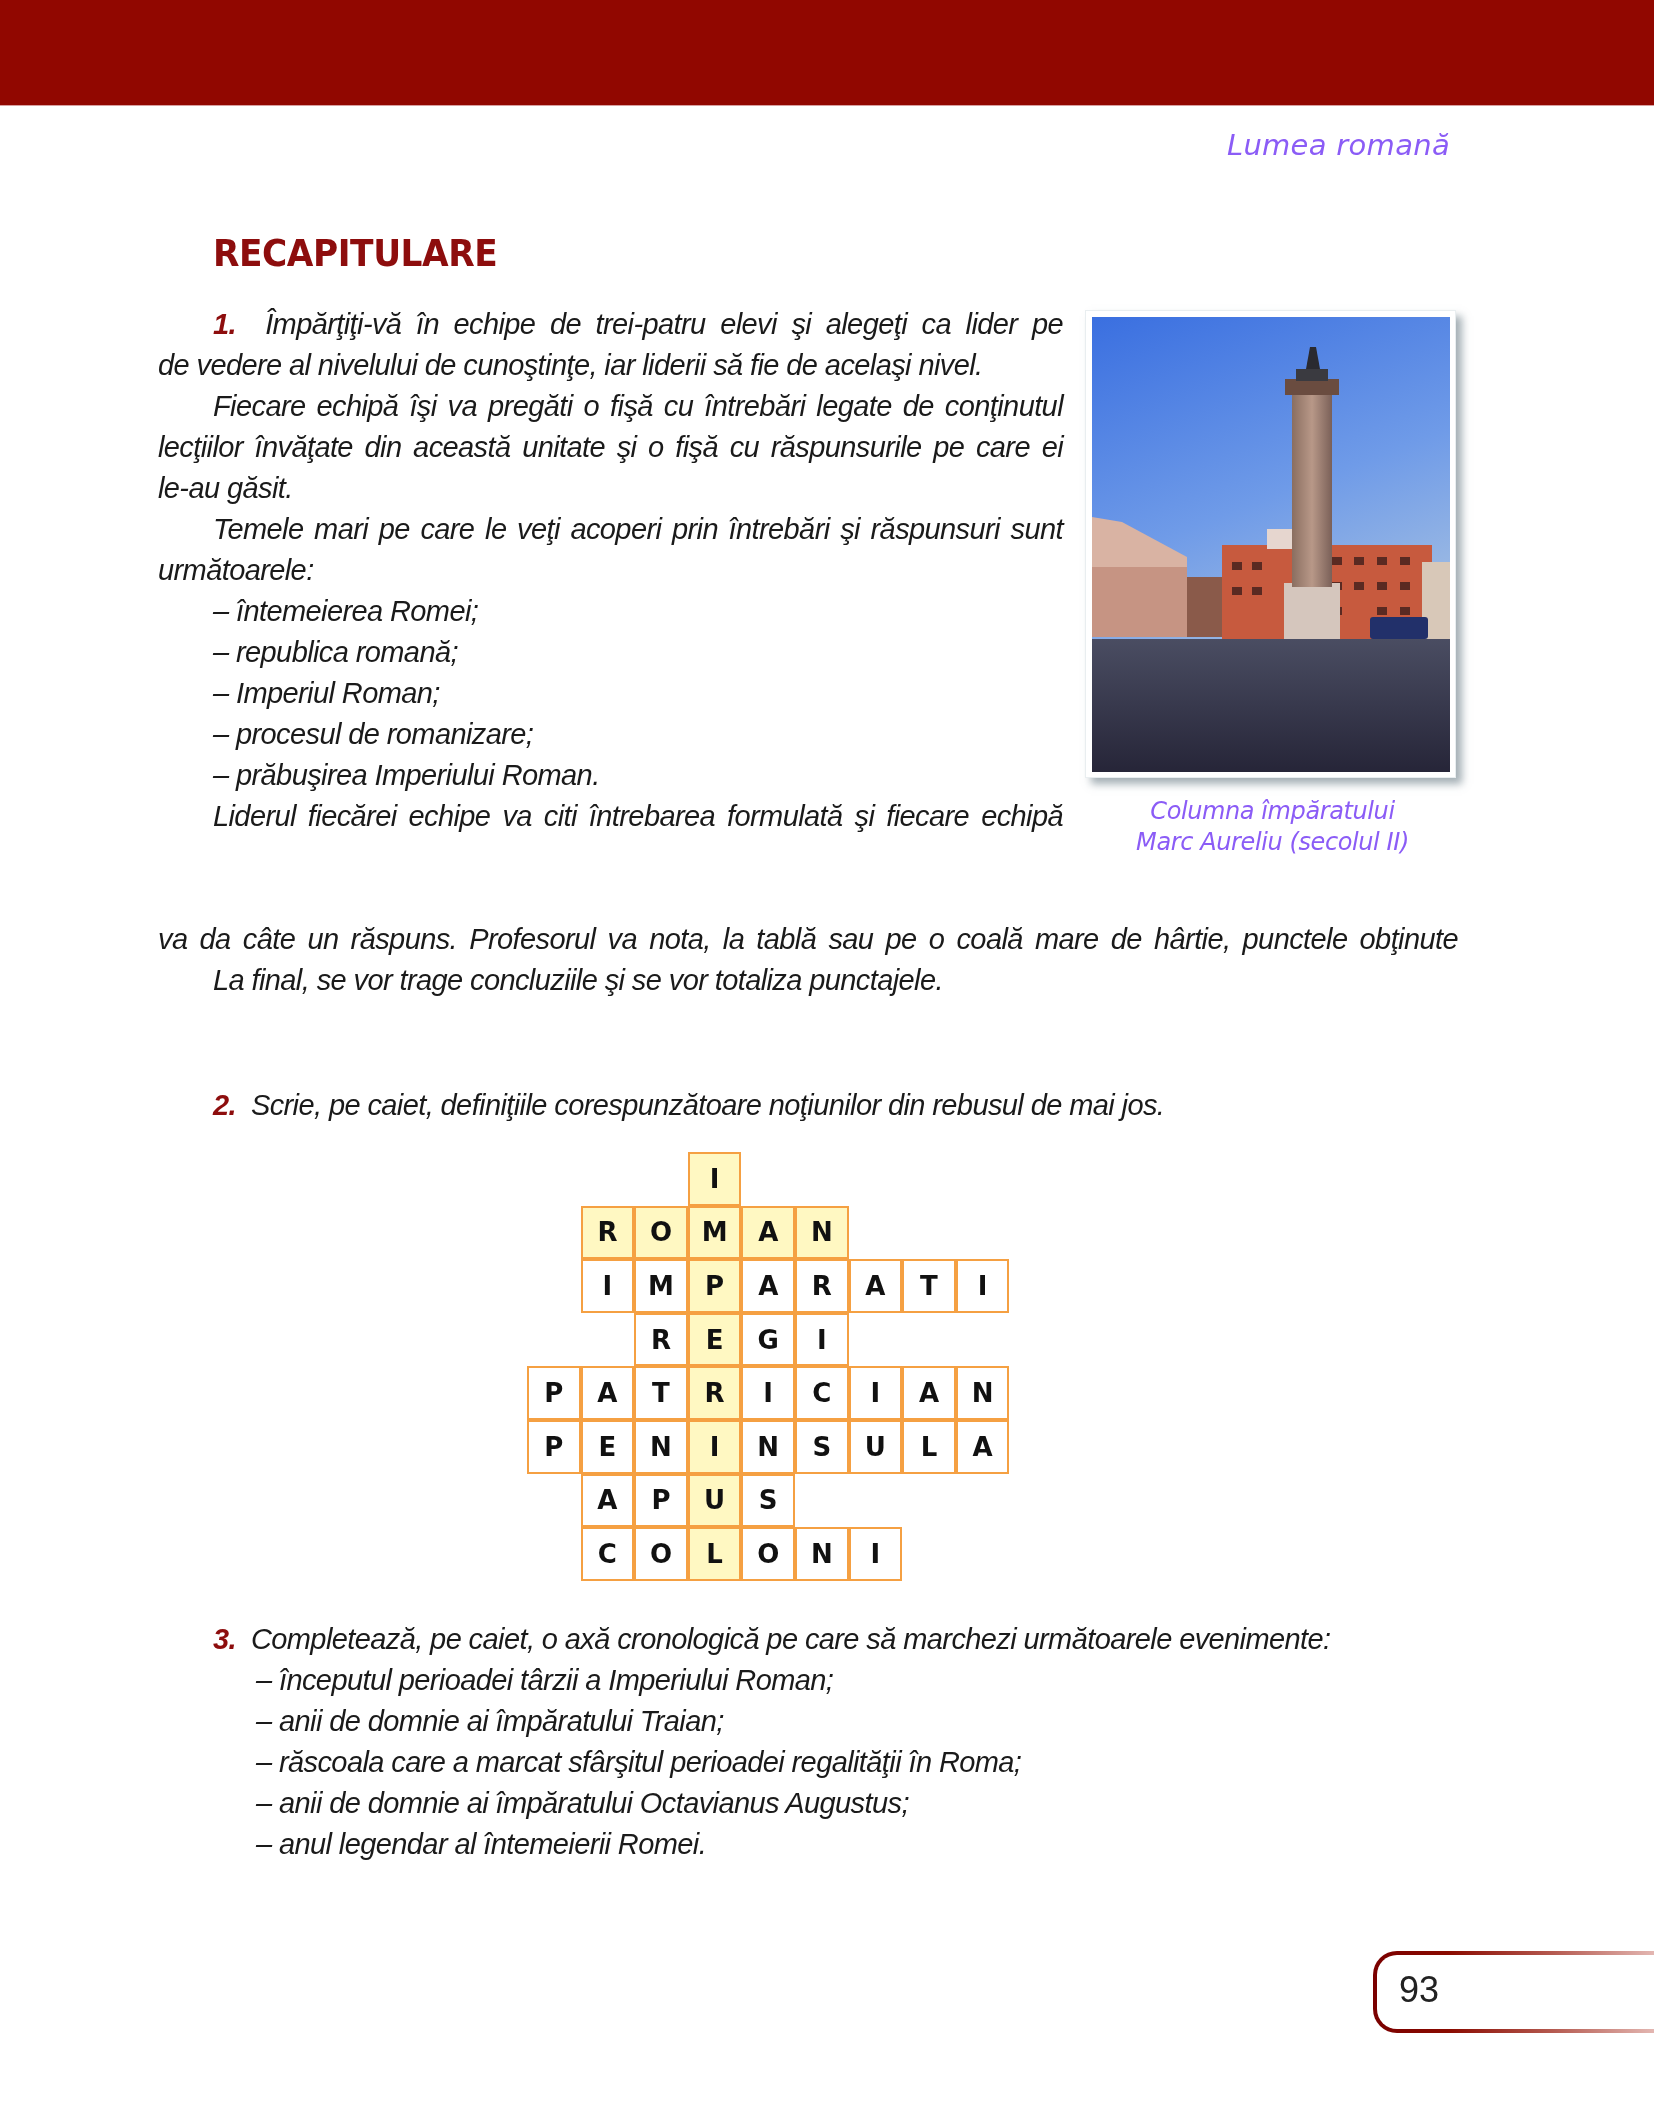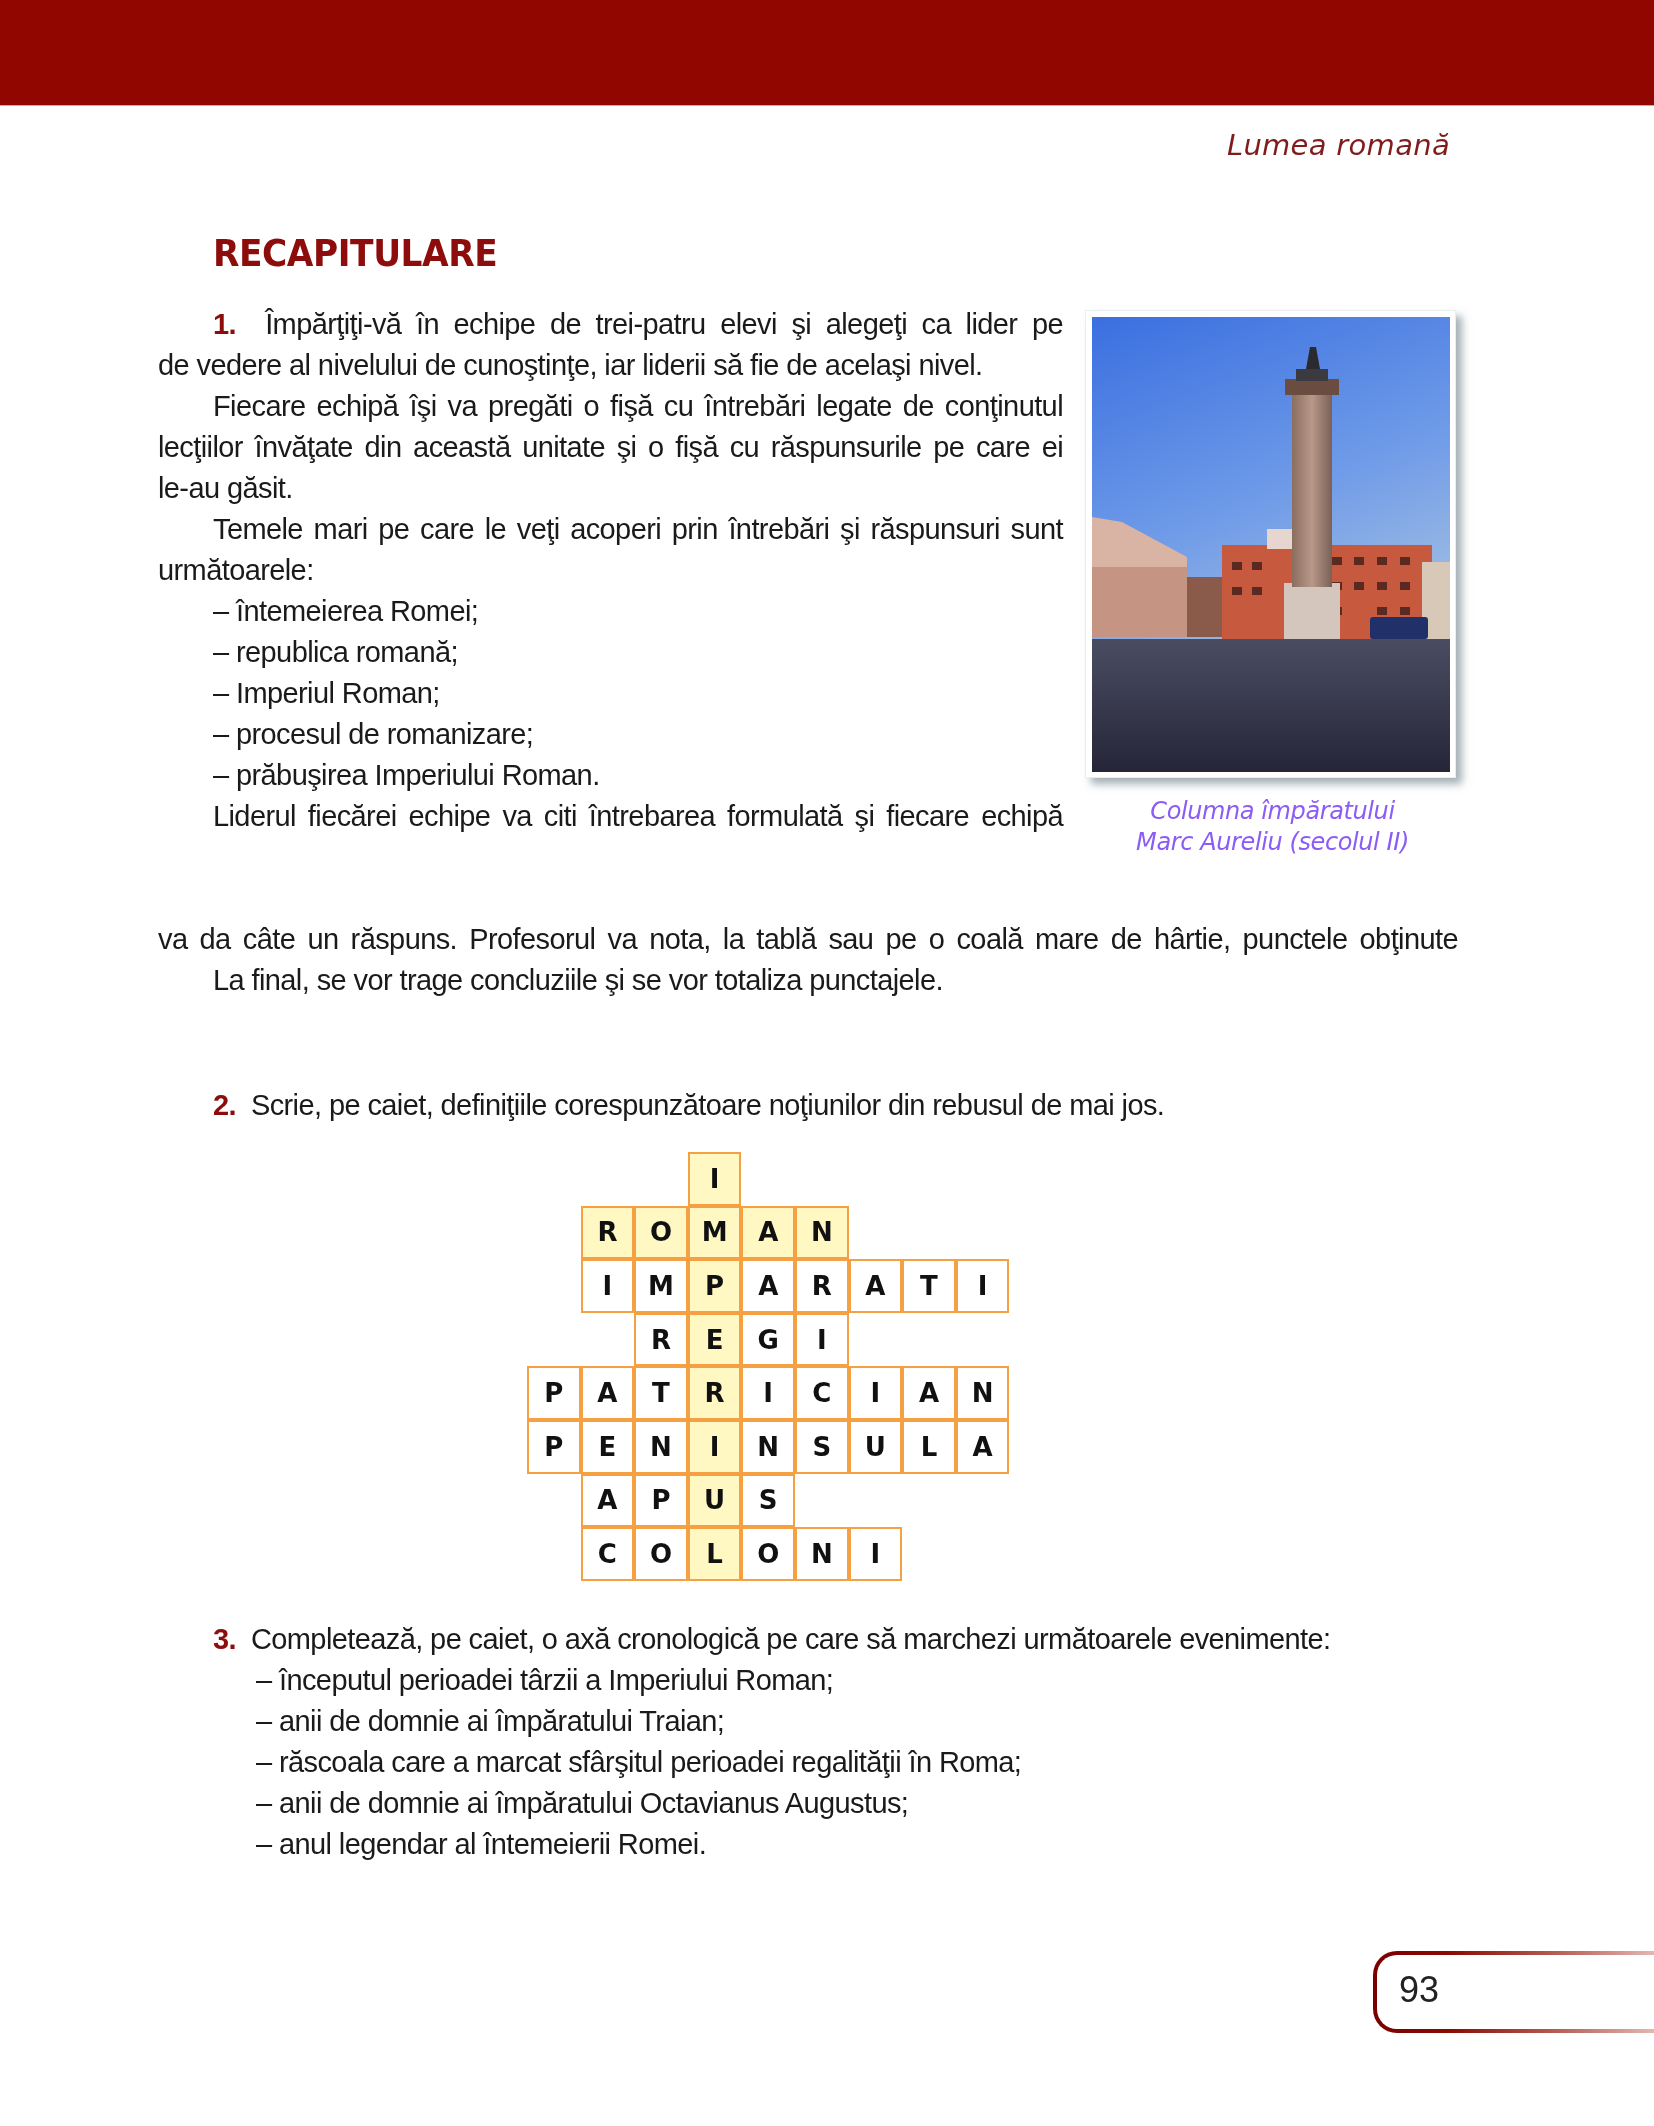--- a/index.html
+++ b/index.html
@@ -9,7 +9,7 @@
               border-bottom: 1px solid #d8a0a0; }
     .running-head { position: absolute; left: 1210px; top: 128px; width: 240px; text-align: right;
                     font-family: "DejaVu Sans", sans-serif; font-style: italic; font-size: 29px;
-                    color: #7f1d1d; letter-spacing: 0.3px; font-weight: 300; }
+                    color: #8b5cf6; letter-spacing: 0.3px; font-weight: 300; }
     .title { position: absolute; left: 213px; top: 232px; font-family: "DejaVu Sans", sans-serif;
              font-weight: bold; font-size: 37px; color: #8d0d0d; letter-spacing: -0.5px;
              transform: scaleX(0.93); transform-origin: left; }

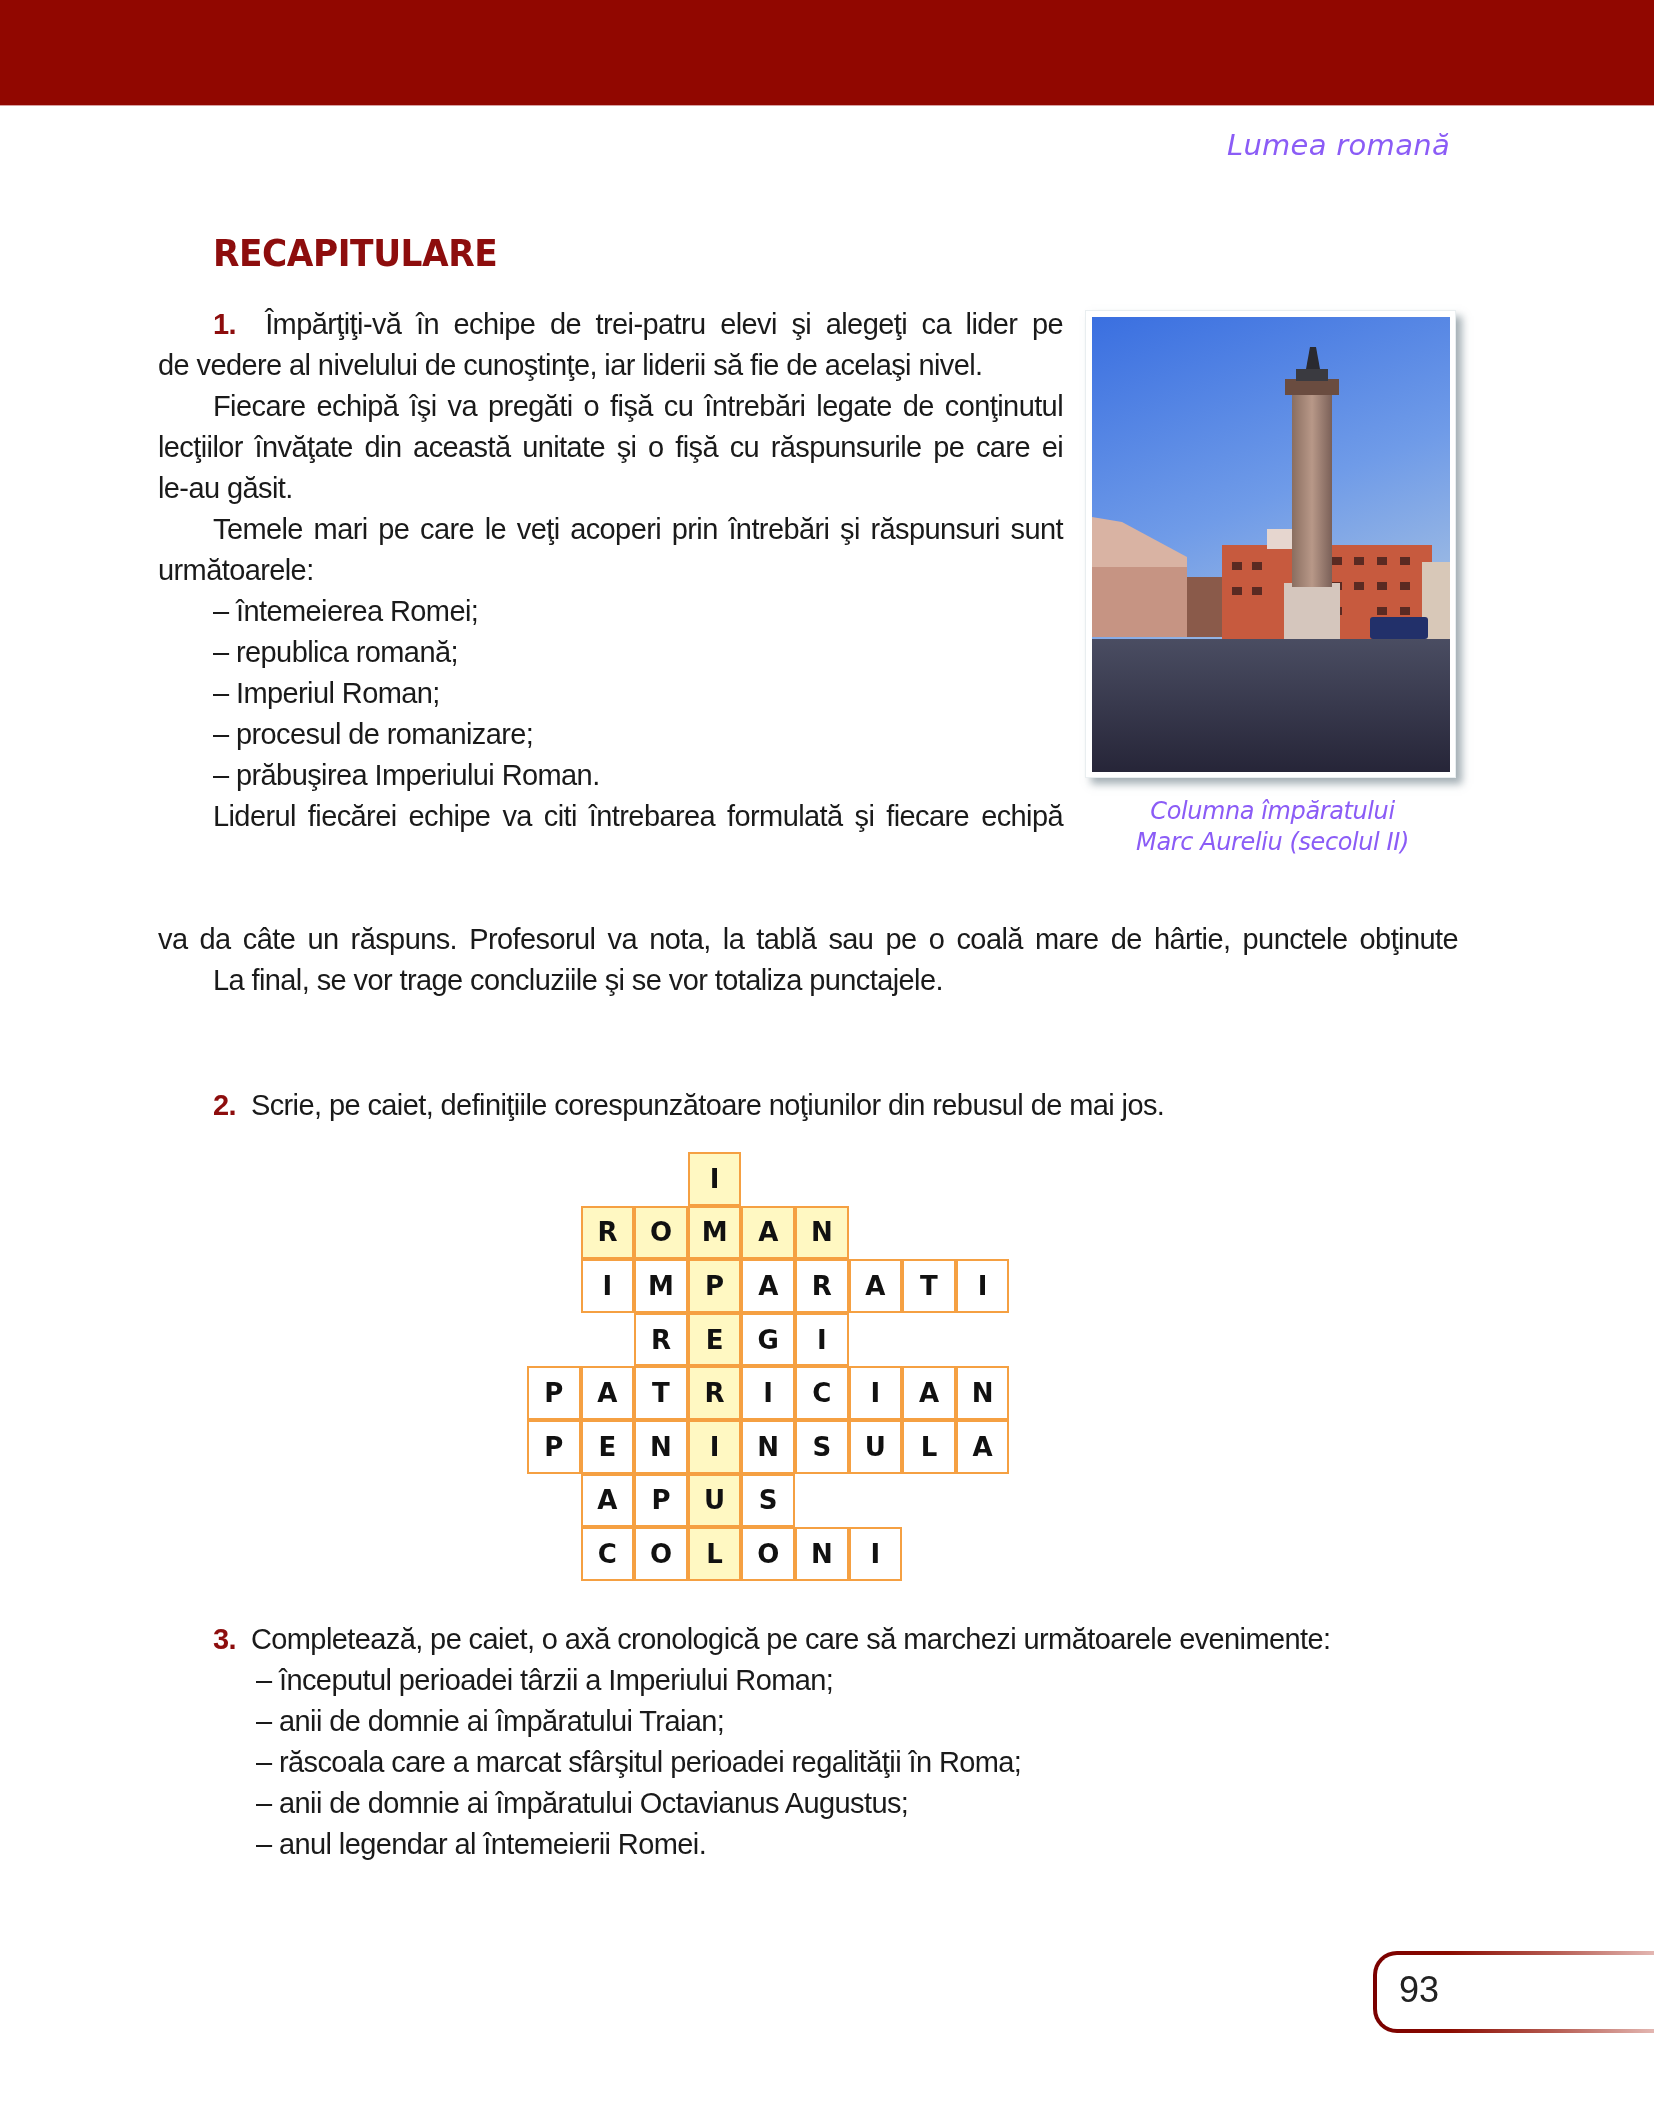--- a/index.html
+++ b/index.html
@@ -14,7 +14,7 @@
              font-weight: bold; font-size: 37px; color: #8d0d0d; letter-spacing: -0.5px;
              transform: scaleX(0.93); transform-origin: left; }
     .para { position: absolute; font-size: 29px; line-height: 41px; color: #1a1a1a;
-            letter-spacing: -0.6px; white-space: nowrap; }
+            letter-spacing: -0.6px; white-space: nowrap; font-style: italic; }
     .num { color: #8d0d0d; font-weight: bold; }
     .just { text-align: justify; text-align-last: justify; }
     .line { display: block; height: 41px; }

